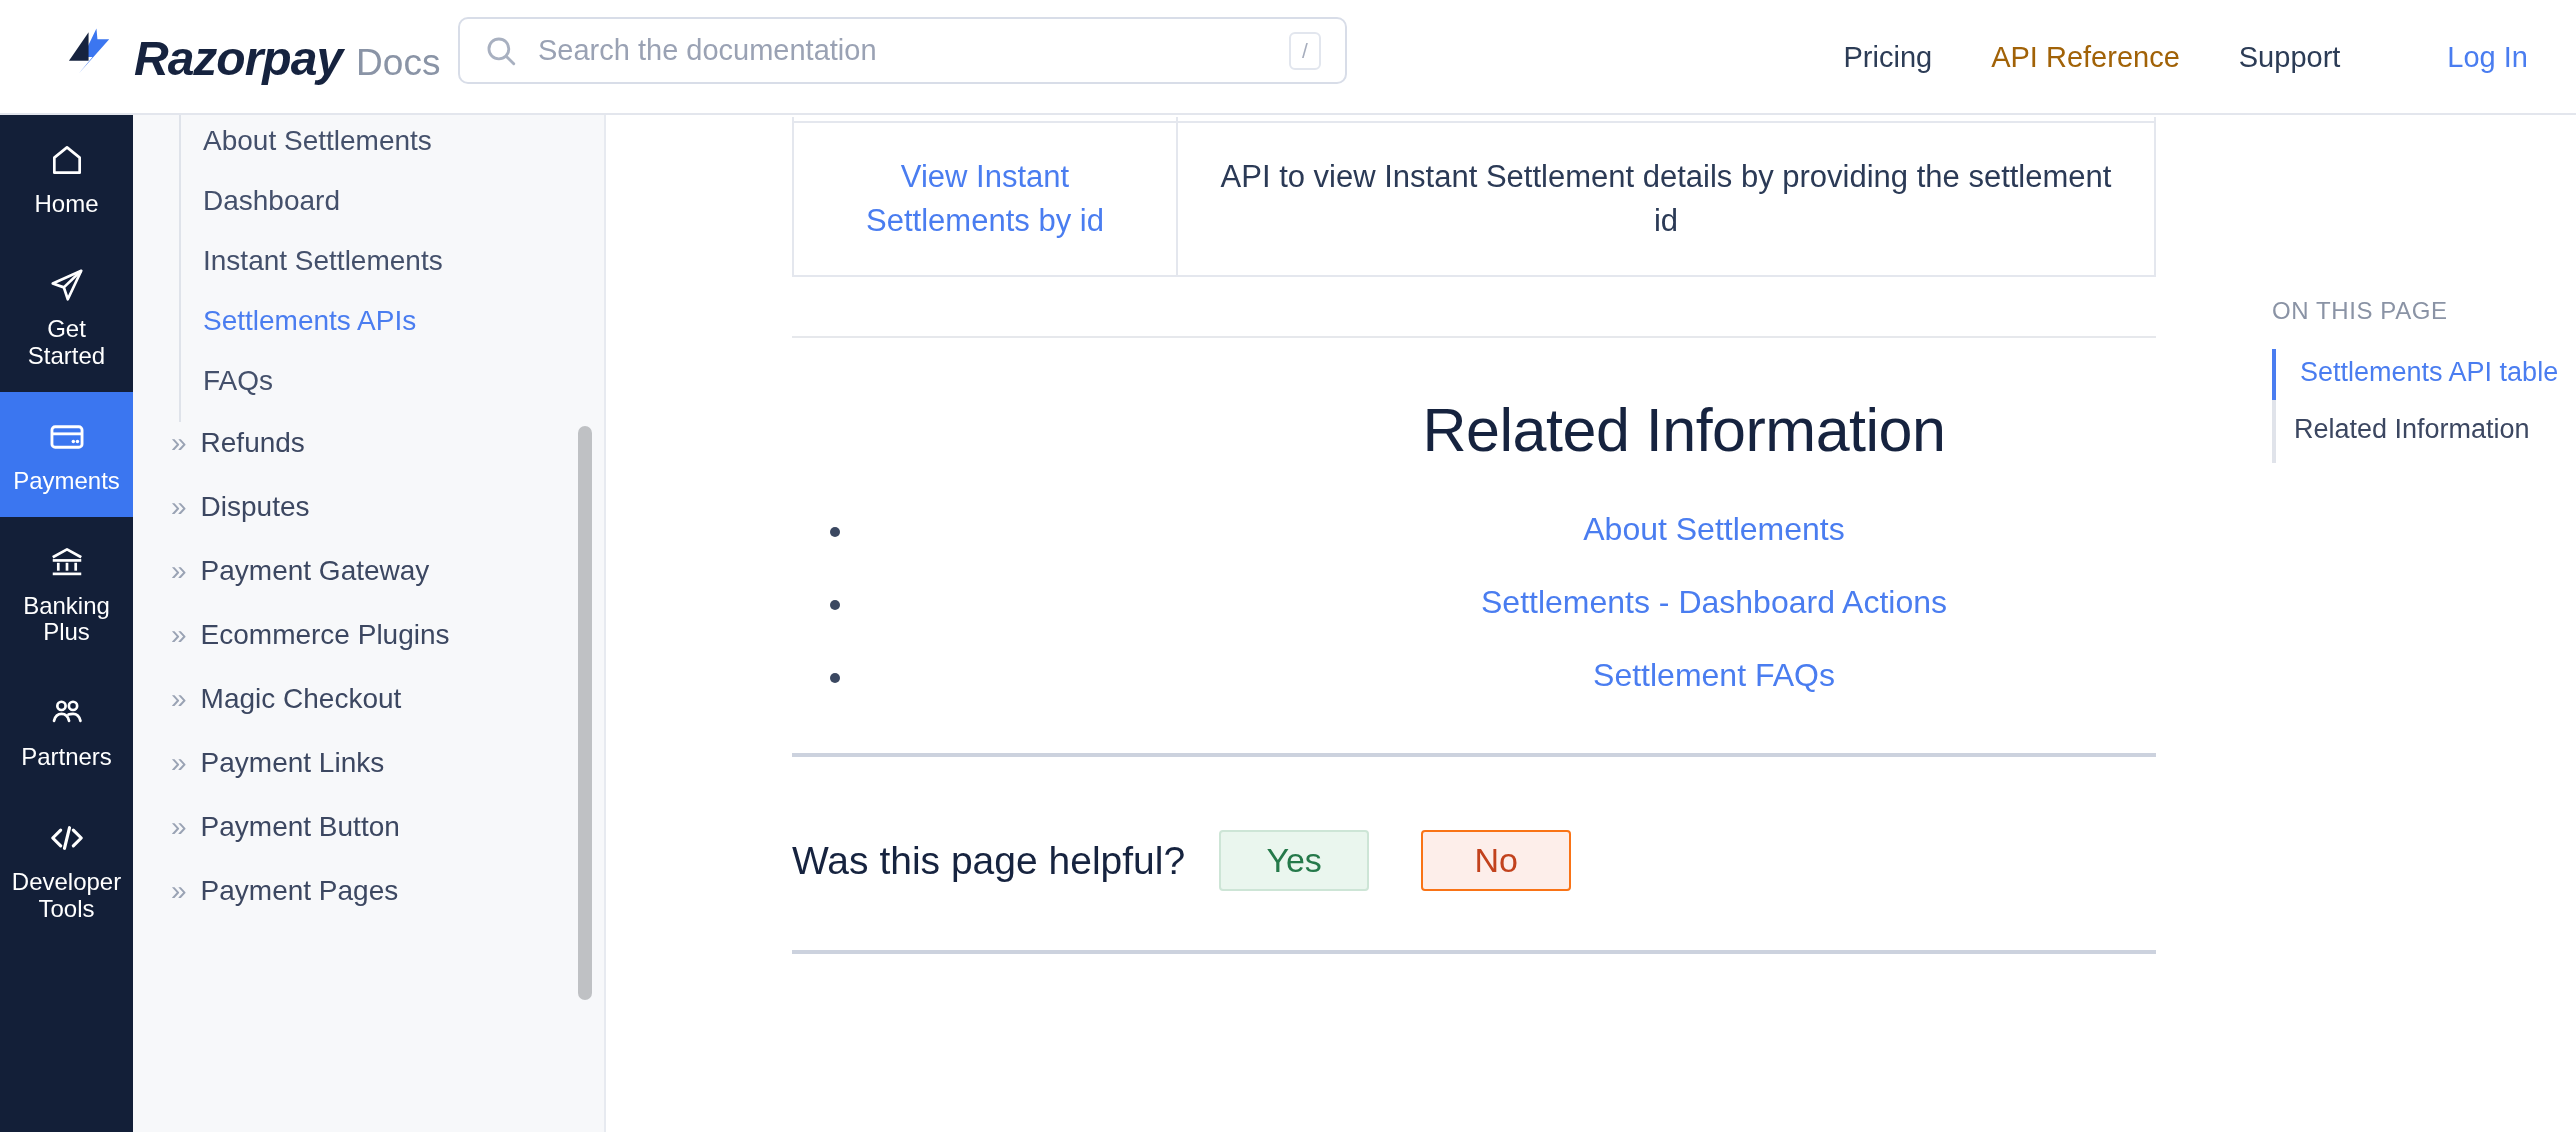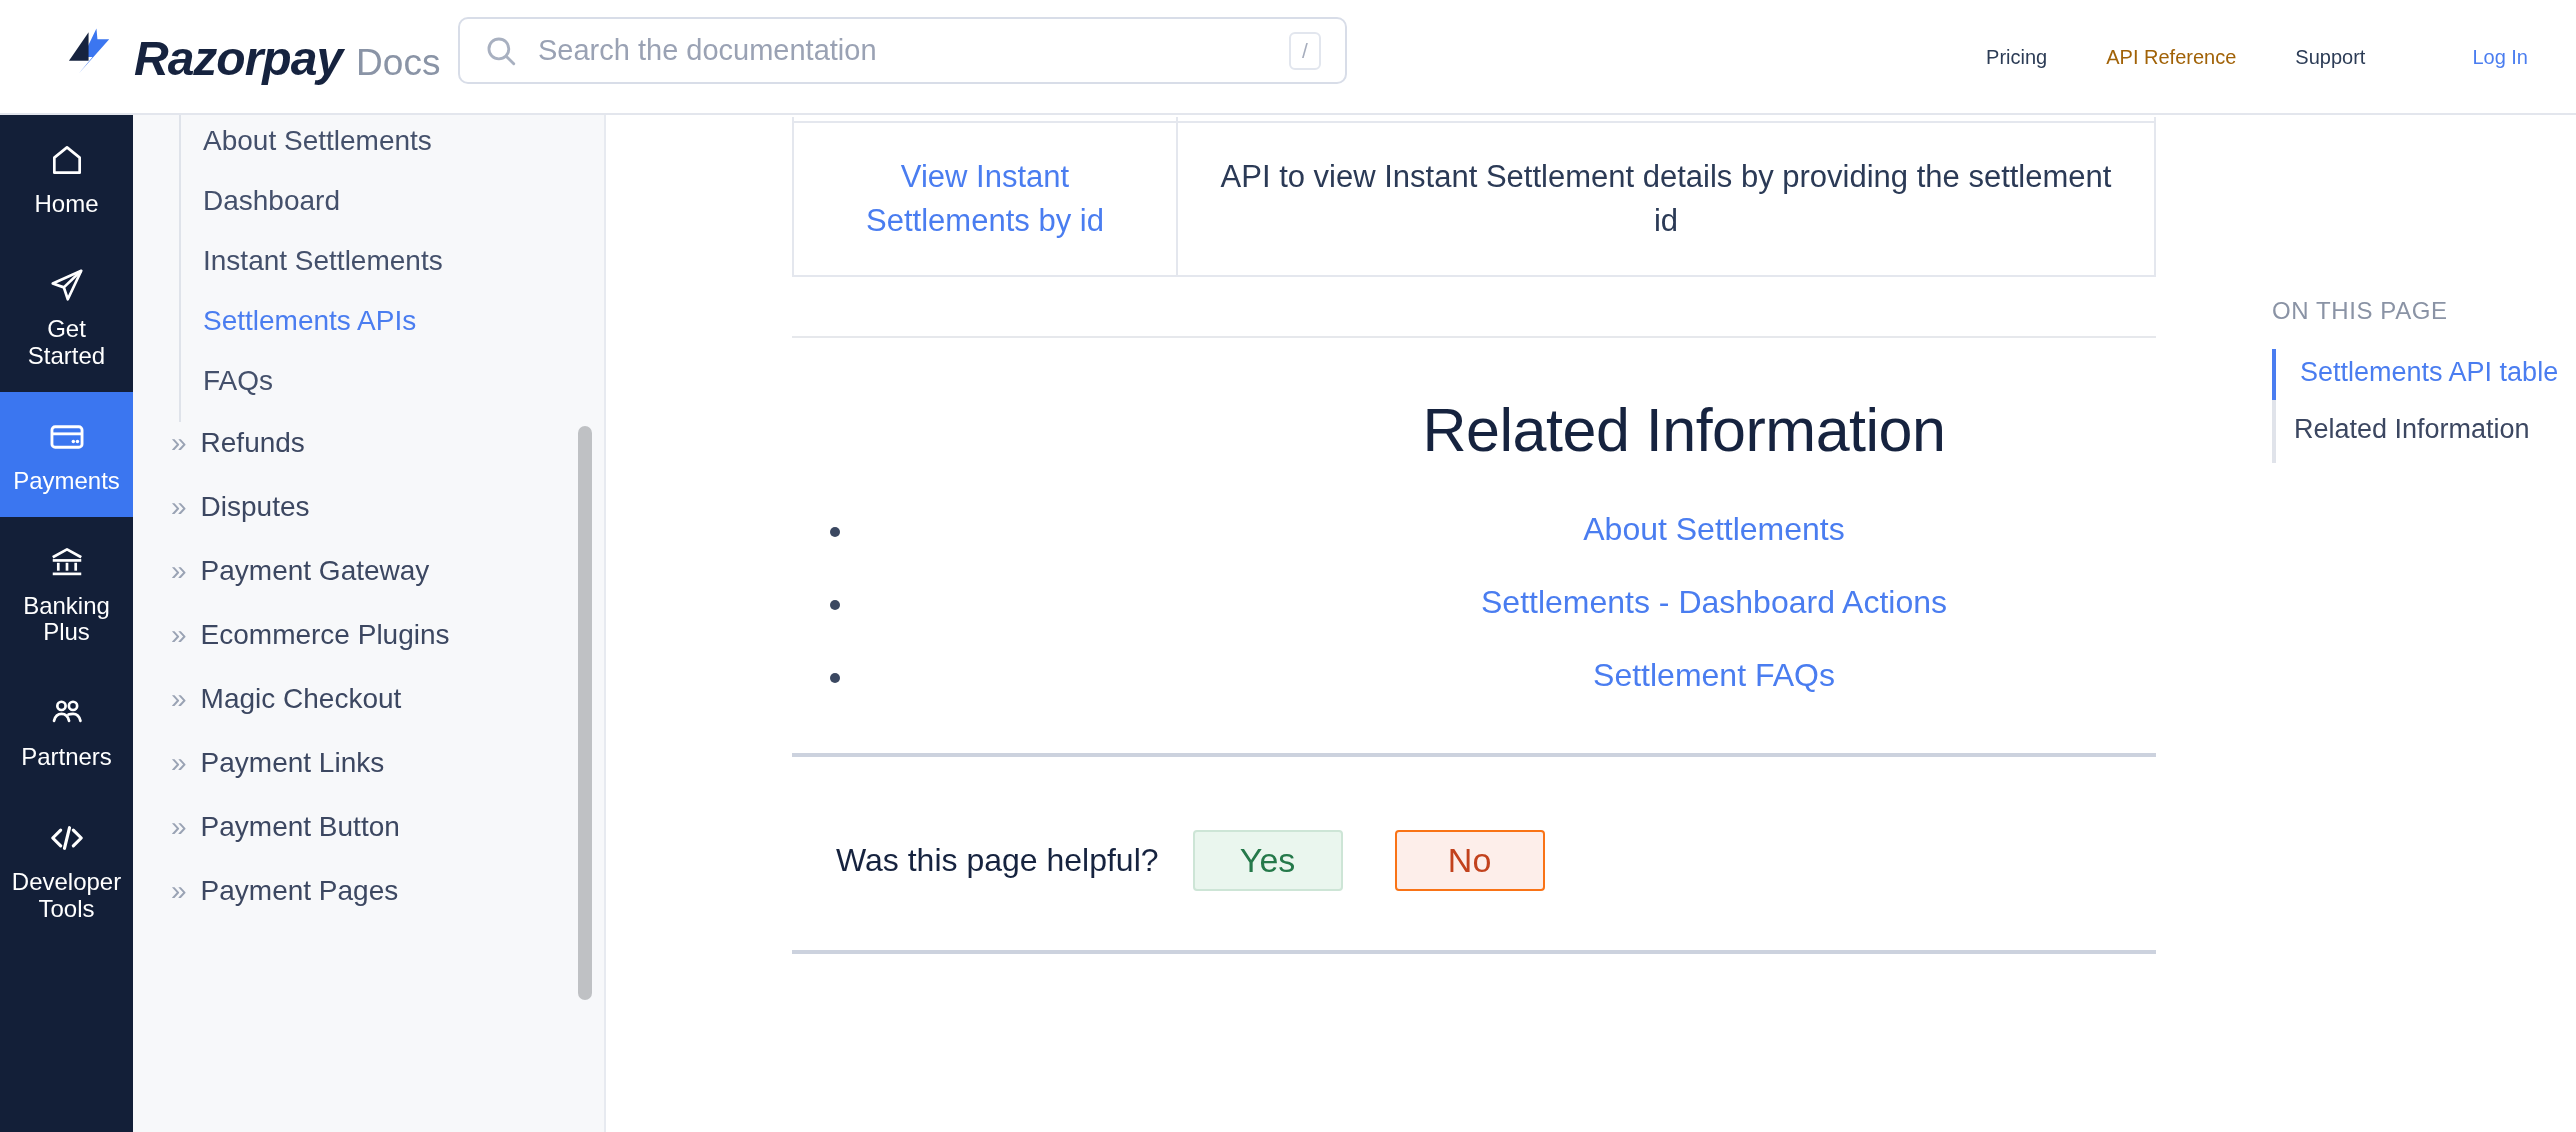--- a/index.html
+++ b/index.html
@@ -91,7 +91,7 @@
     gap: 59px;
   }
   .topnav a {
-    font-size: 20px;
+    font-size: 29px;
     color: #2c3c56;
     text-decoration: none;
     white-space: nowrap;

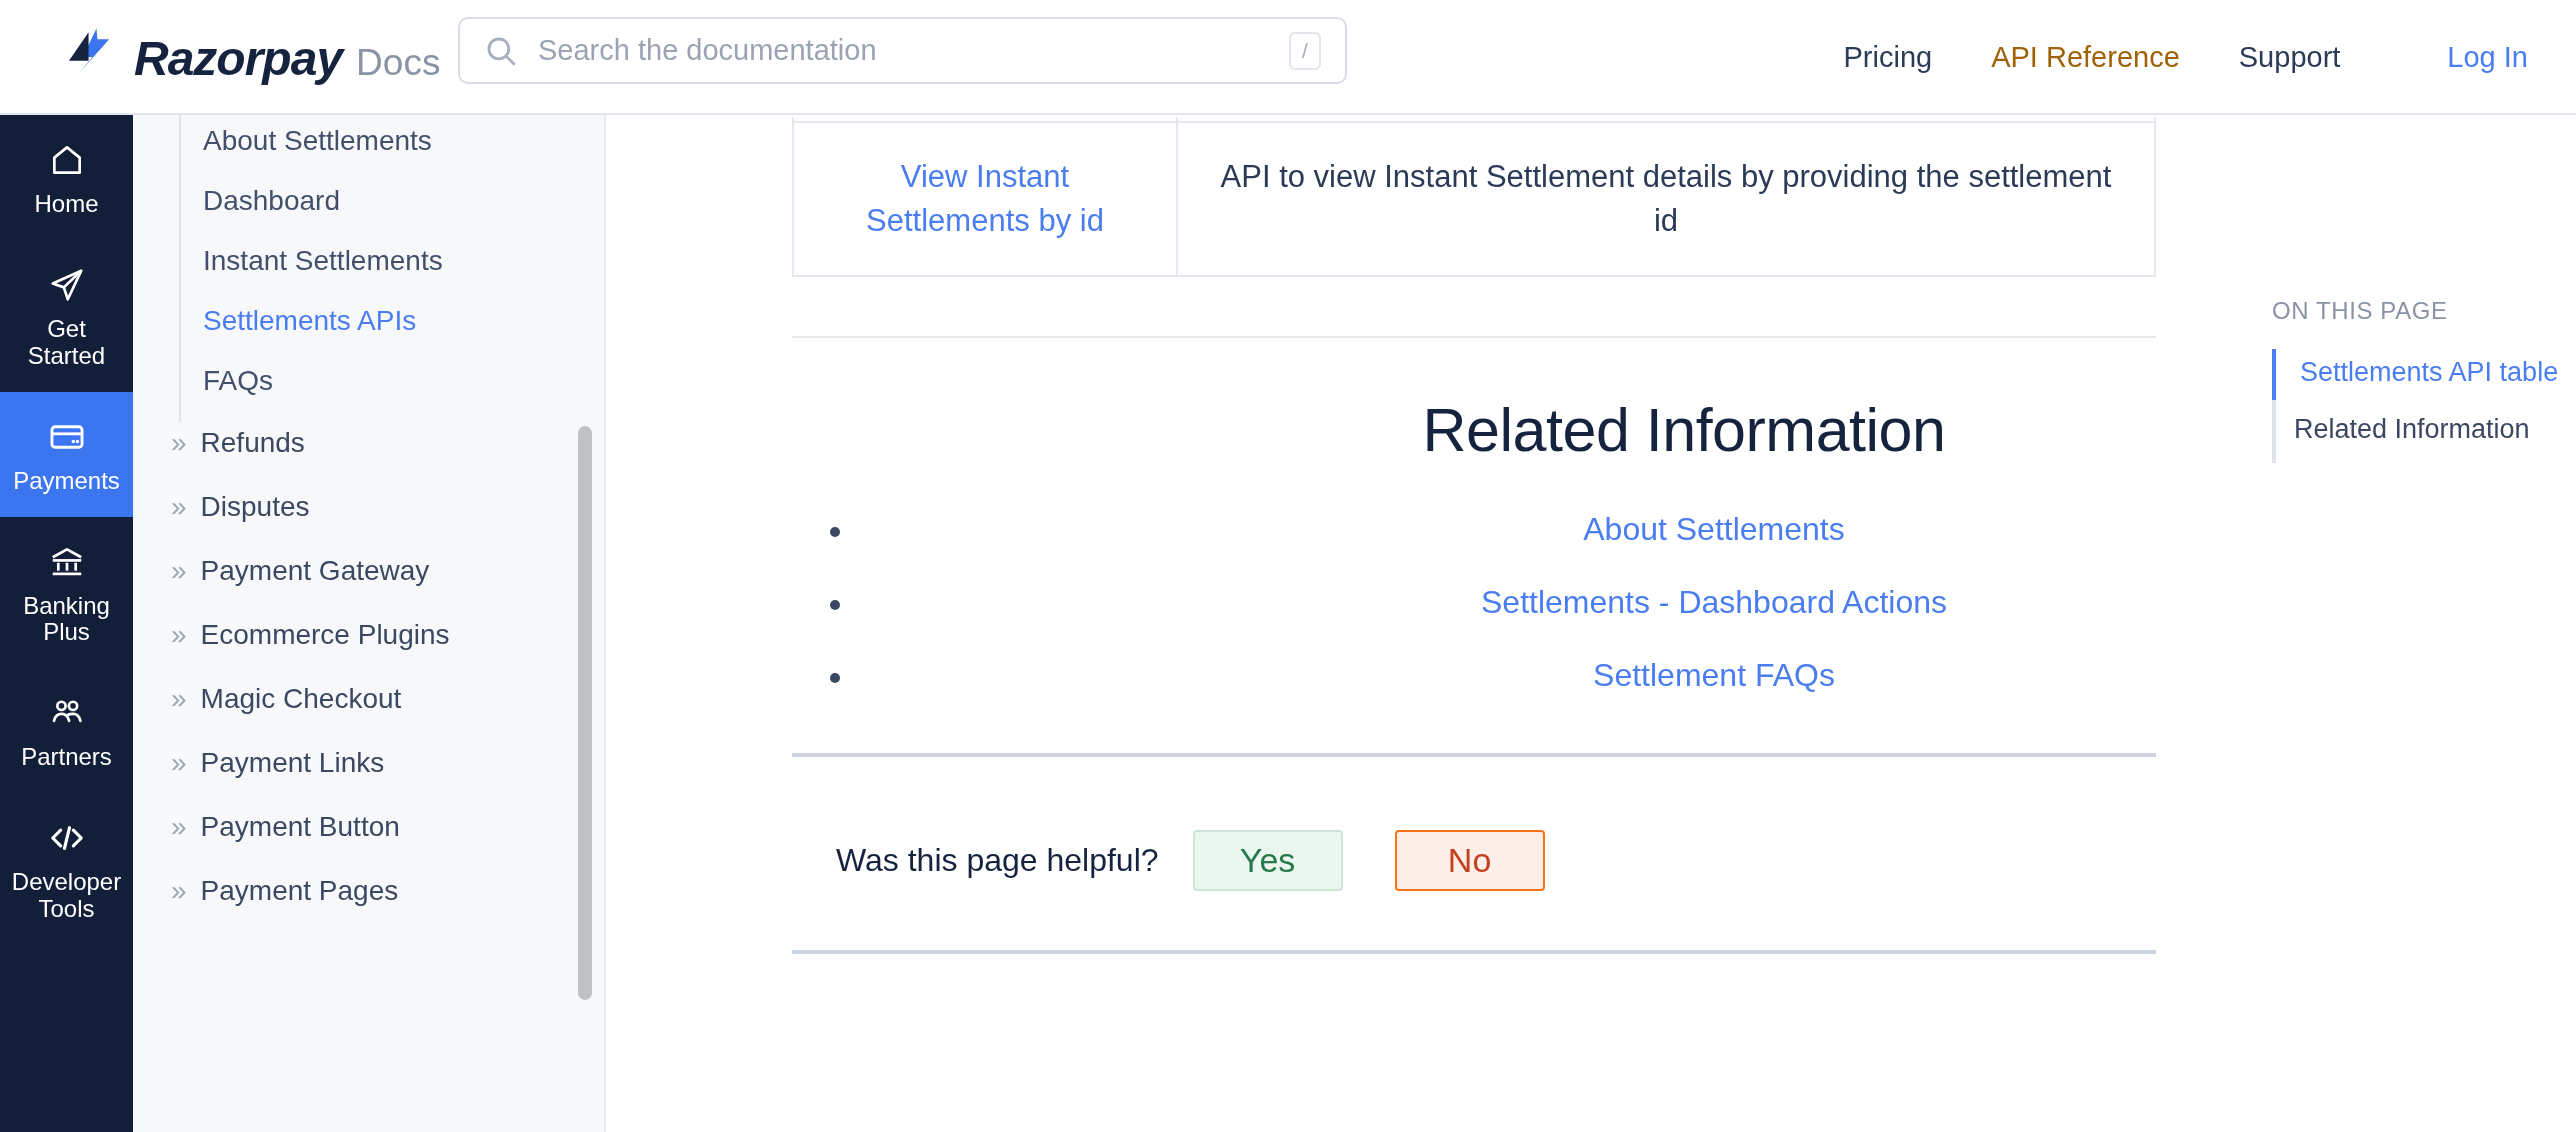--- a/index.html
+++ b/index.html
@@ -279,9 +279,8 @@
     margin-top: 73px;
   }
   .feedback-q {
-    font-size: 32px;
+    font-size: 39px;
     color: #16233f;
-    margin-left: 44px;
   }
   .fb-btn {
     width: 150px;

